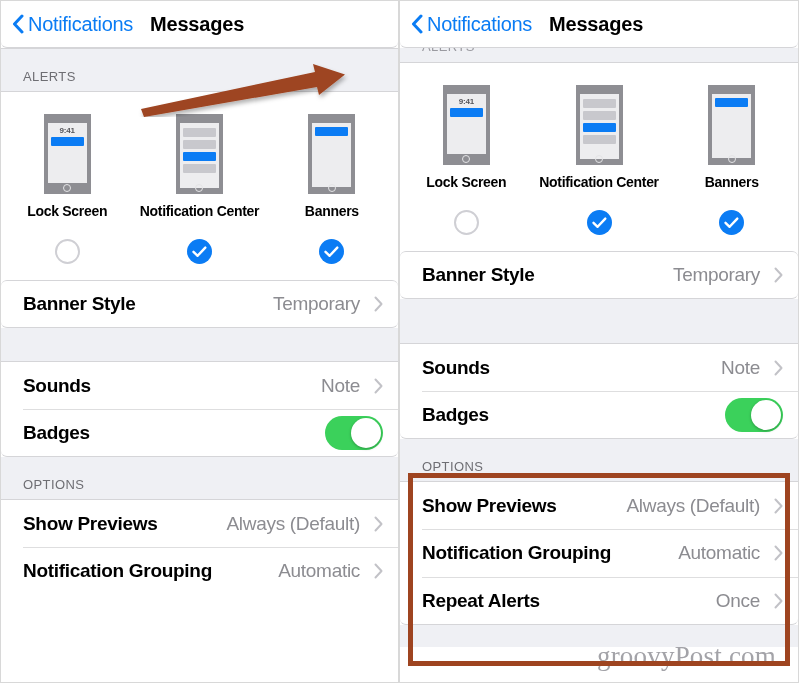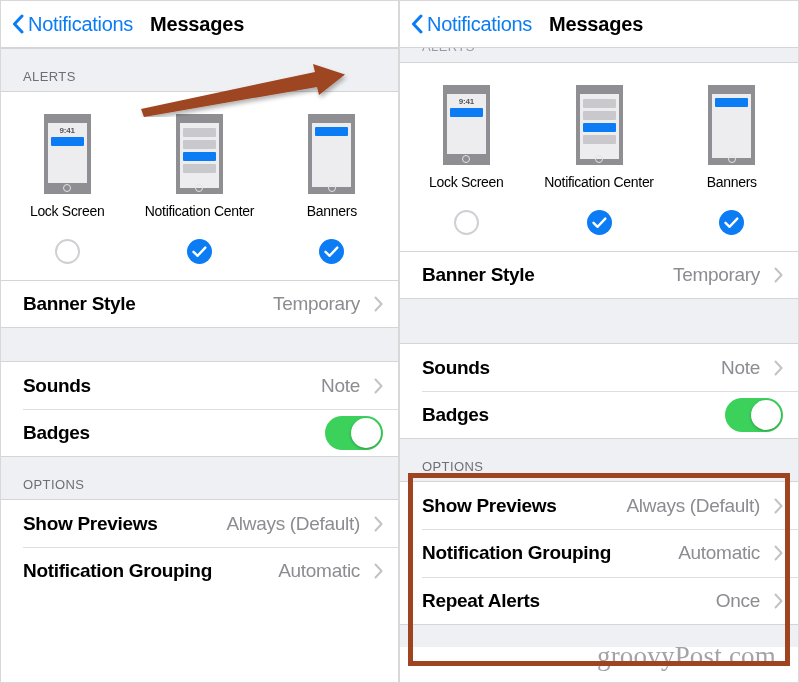--- a/index.html
+++ b/index.html
@@ -60,7 +60,7 @@
 
   
   .sep-top    { border-top: 1px solid #d5d5d8; }
-  .sep-bottom { border-bottom: 1px solid #d5d5d8; }
+  .sep-bottom { border-bottom: 1px solid #d5d5d8; border-radius: 6px; }
 
   .row {
     background: #ffffff;

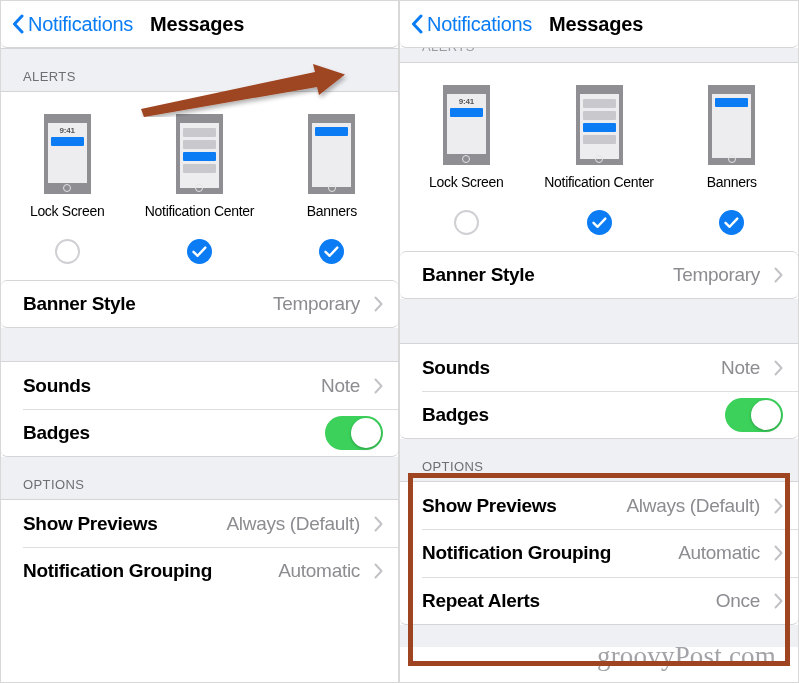--- a/index.html
+++ b/index.html
@@ -195,7 +195,7 @@
   .alert-caption {
     margin-top: 9px;
     font-size: 14px;
-    font-weight: normal;
+    font-weight: bold;
     color: #000000;
     letter-spacing: -0.3px;
     white-space: nowrap;

